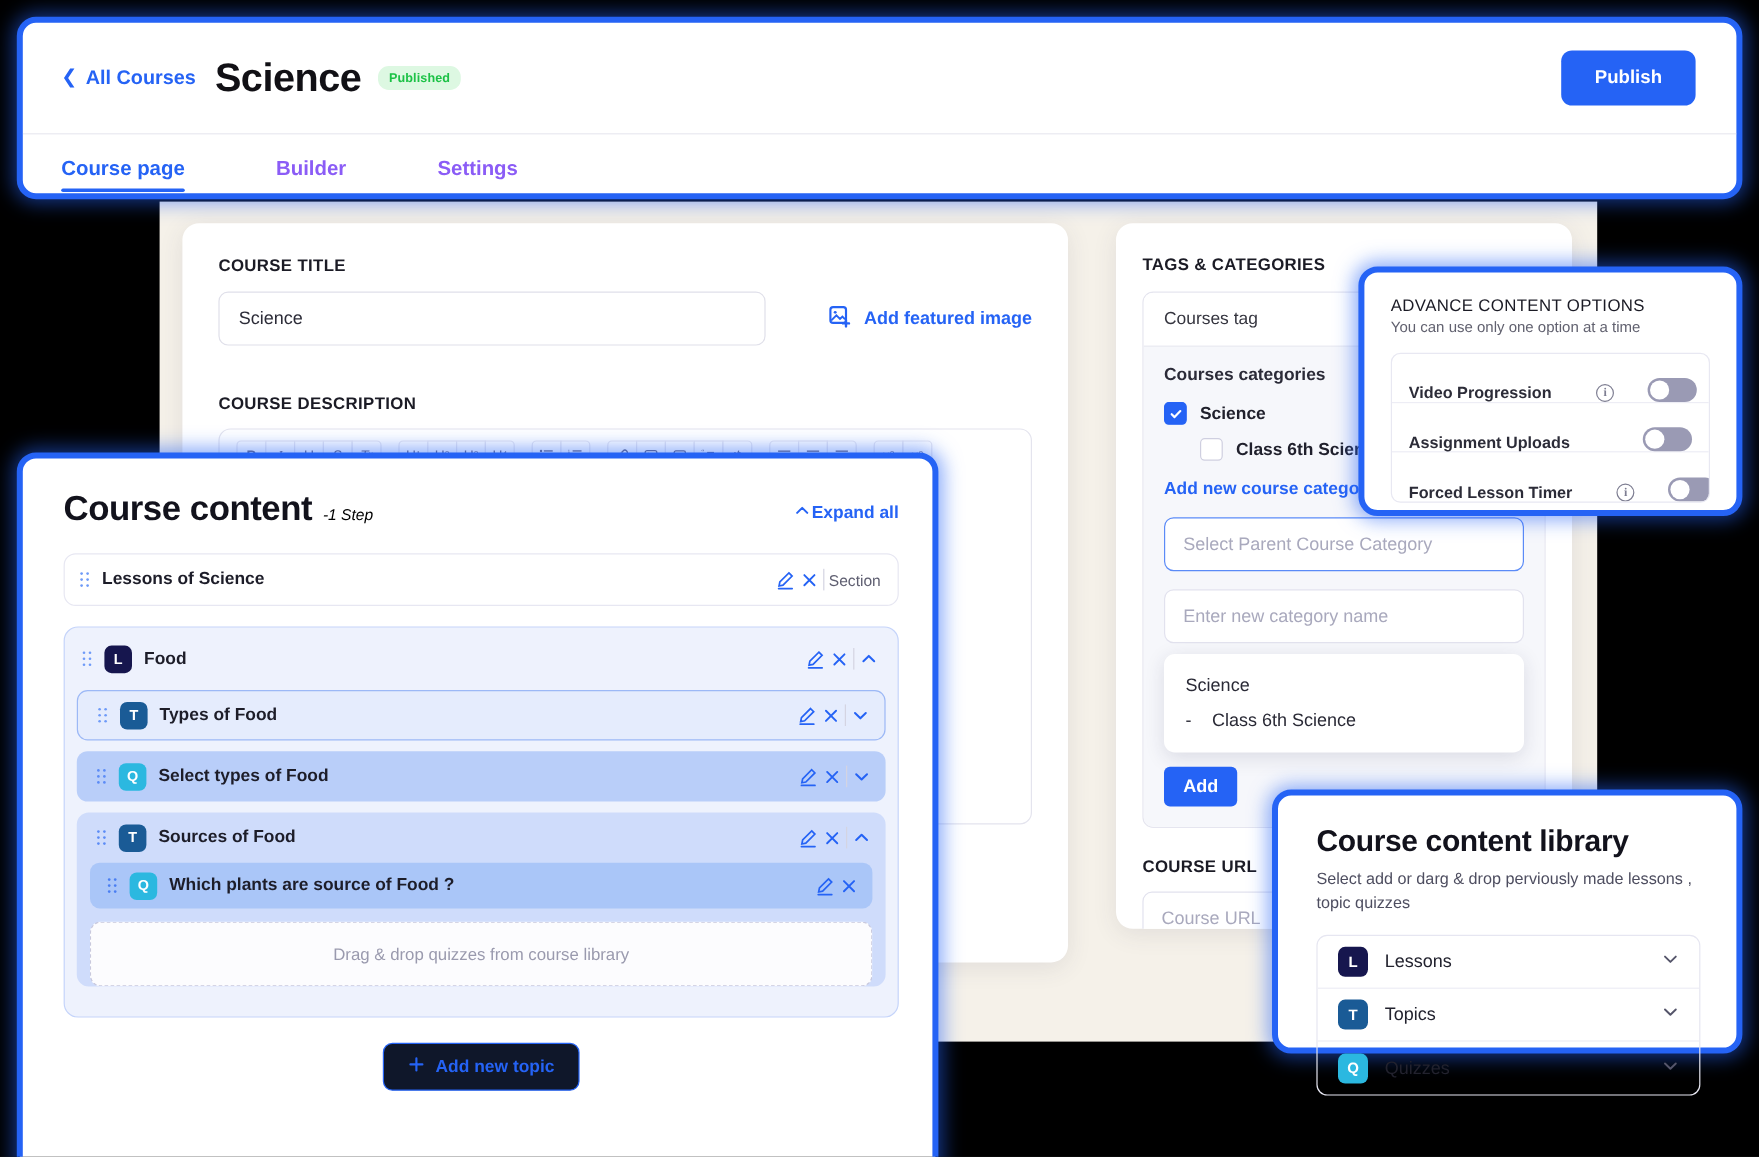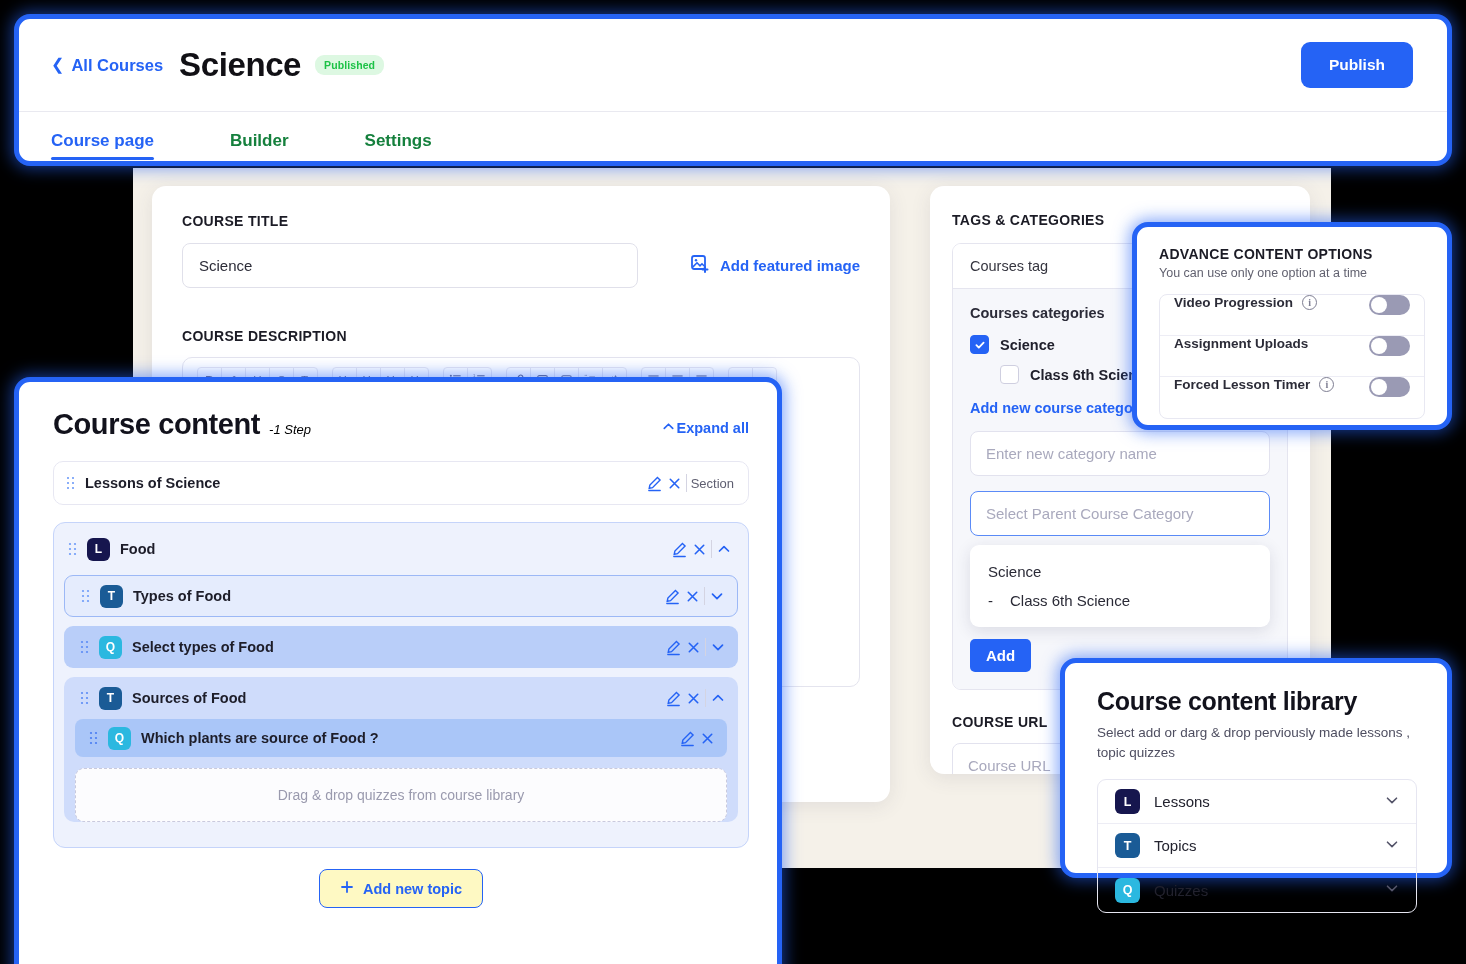--- a/index.html
+++ b/index.html
@@ -67,7 +67,7 @@
     display: flex; align-items: center; padding: 0 32px; gap: 0;
   }
   .tab {
-    font-size: 17px; font-weight: 700; color: #15803d;
+    font-size: 17px; font-weight: 700; color: #8b5cf6;
     padding: 0 0 9px 0; margin-right: 76px; cursor: pointer;
     position: relative; top: 5px;
   }

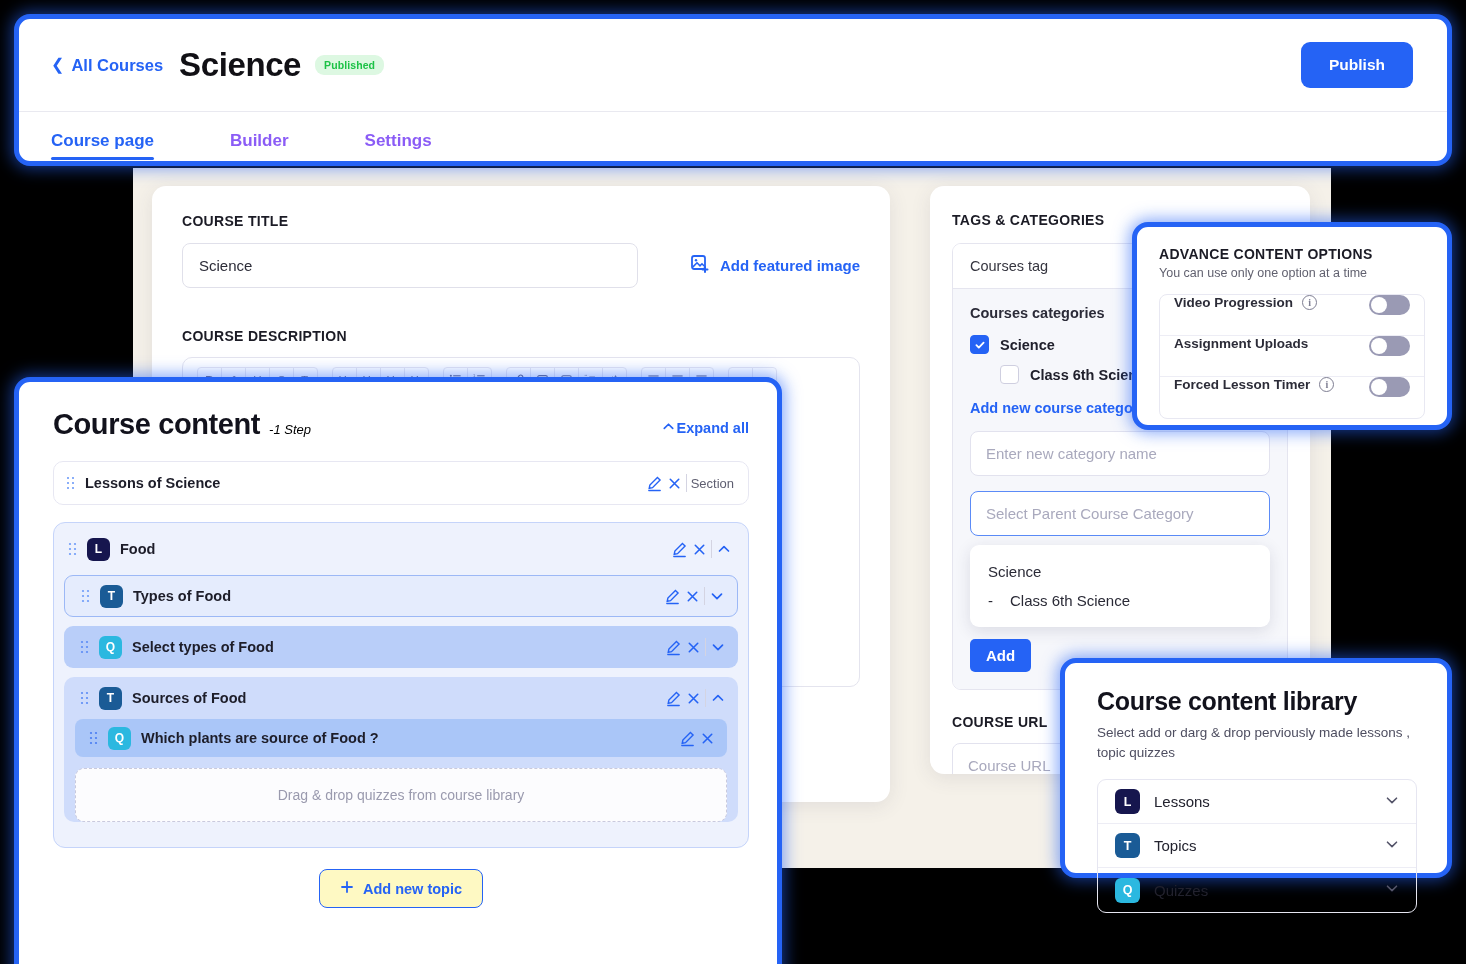--- a/index.html
+++ b/index.html
@@ -170,7 +170,7 @@
   
   #adv-card { left: 1132px; top: 222px; width: 320px; height: 208px; }
   .adv-inner { padding: 19px 22px 0 22px; }
-  .adv-title { font-size: 14px; font-weight: 700; color: #1b1b25; letter-spacing: 0.3px; }
+  .adv-title { font-size: 14px; font-weight: 400; color: #1b1b25; letter-spacing: 0.3px; }
   .adv-sub { font-size: 12.5px; color: #61616f; margin-top: 4px; }
   .adv-list {
     margin-top: 14px; border: 1px solid #e8e8f2; border-radius: 8px; overflow: hidden;

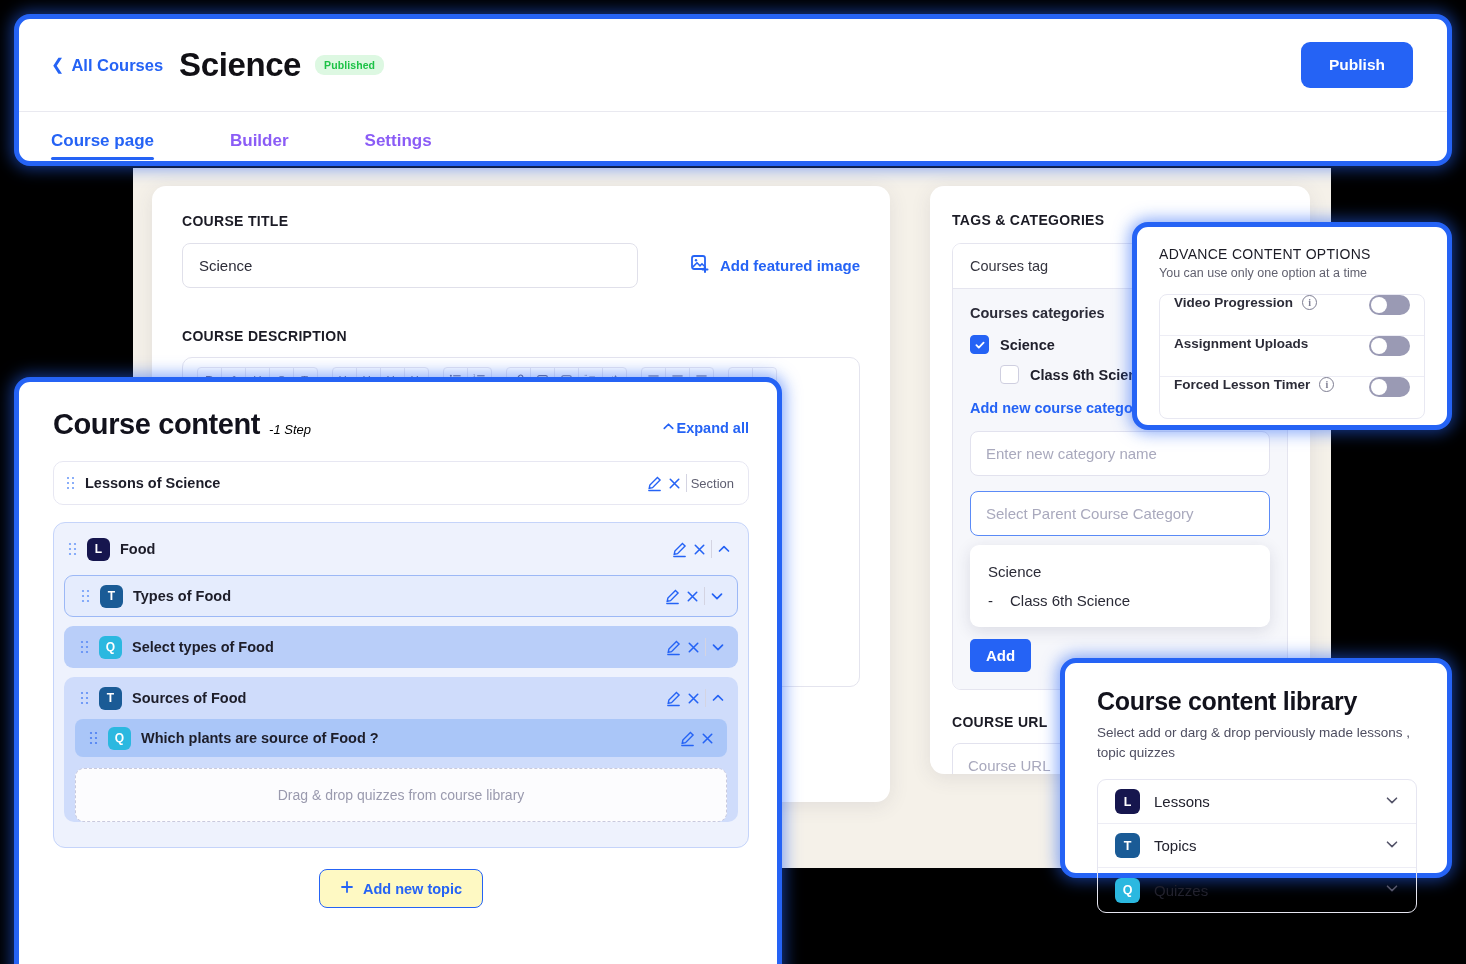--- a/index.html
+++ b/index.html
@@ -176,8 +176,8 @@
     margin-top: 14px; border: 1px solid #e8e8f2; border-radius: 8px; overflow: hidden;
   }
   .adv-row {
-    display: flex; align-items: flex-start; height: 41px;
-    padding: 0 14px; border-bottom: 1px solid #ededf5;
+    display: flex; align-items: flex-end; height: 41px;
+    padding: 0 14px; border-bottom: 1px solid #ededf5; gap: 28px;
   }
   .adv-row:last-child { border-bottom: none; }
   .adv-label { font-size: 13.5px; font-weight: 700; color: #2c2c38; white-space: nowrap; }

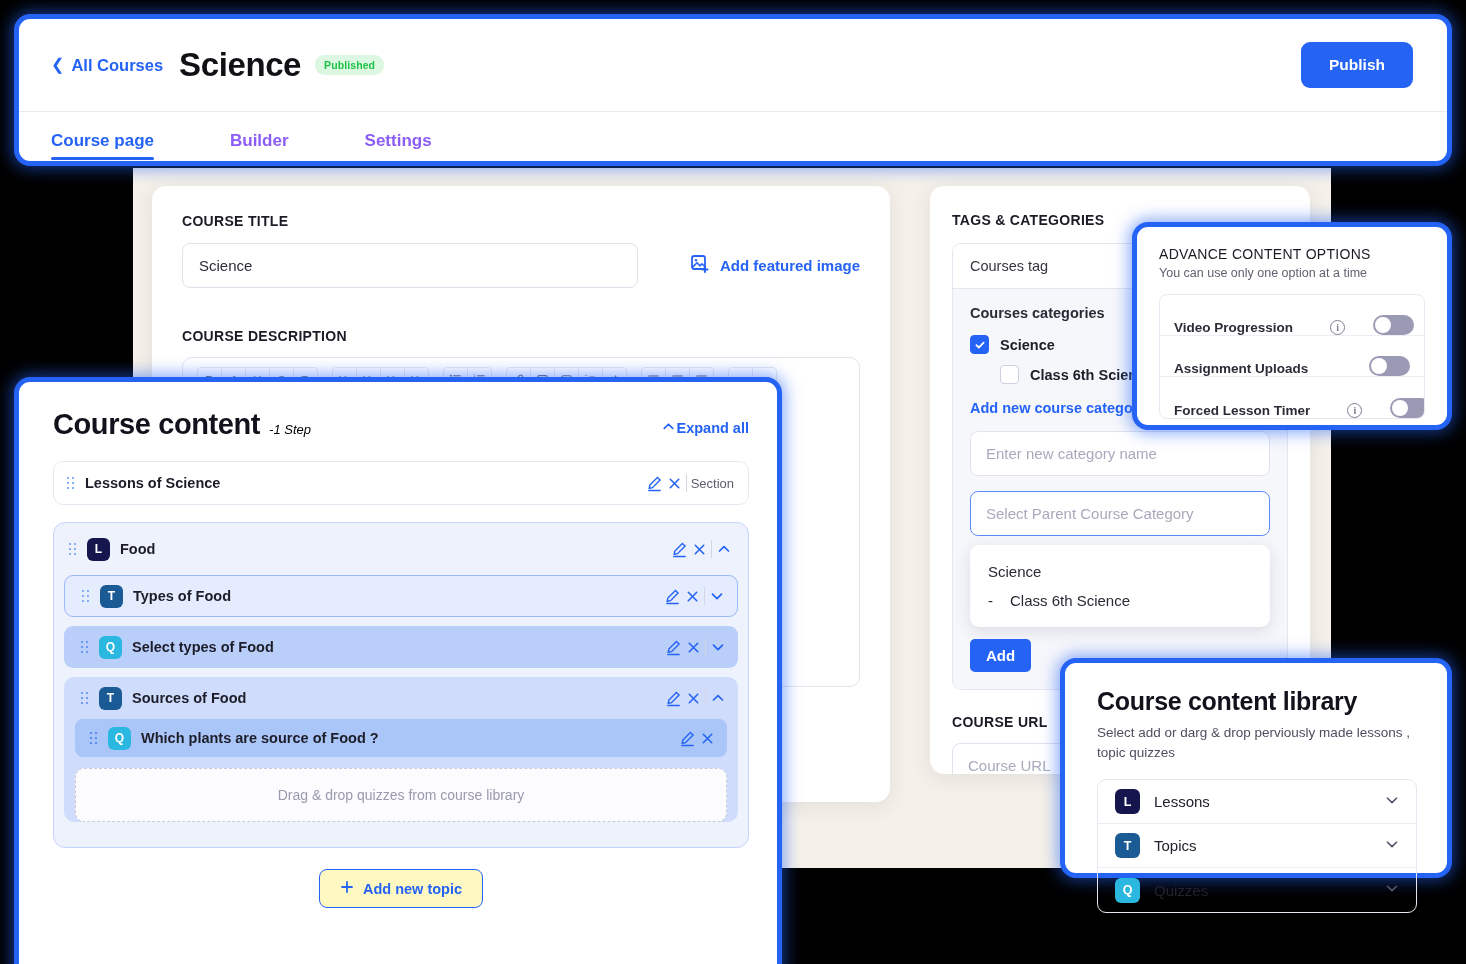--- a/index.html
+++ b/index.html
@@ -480,8 +480,8 @@
 
           <span class="add-cat-link">Add new course category</span>
 
+          <input class="cat-input focused" placeholder="Select Parent Course Category" style="">
           <input class="cat-input" placeholder="Enter new category name" style="">
-          <input class="cat-input focused" placeholder="Select Parent Course Category" style="">
 
           <div class="dropdown-list">
             <div class="dd-item">Science</div>

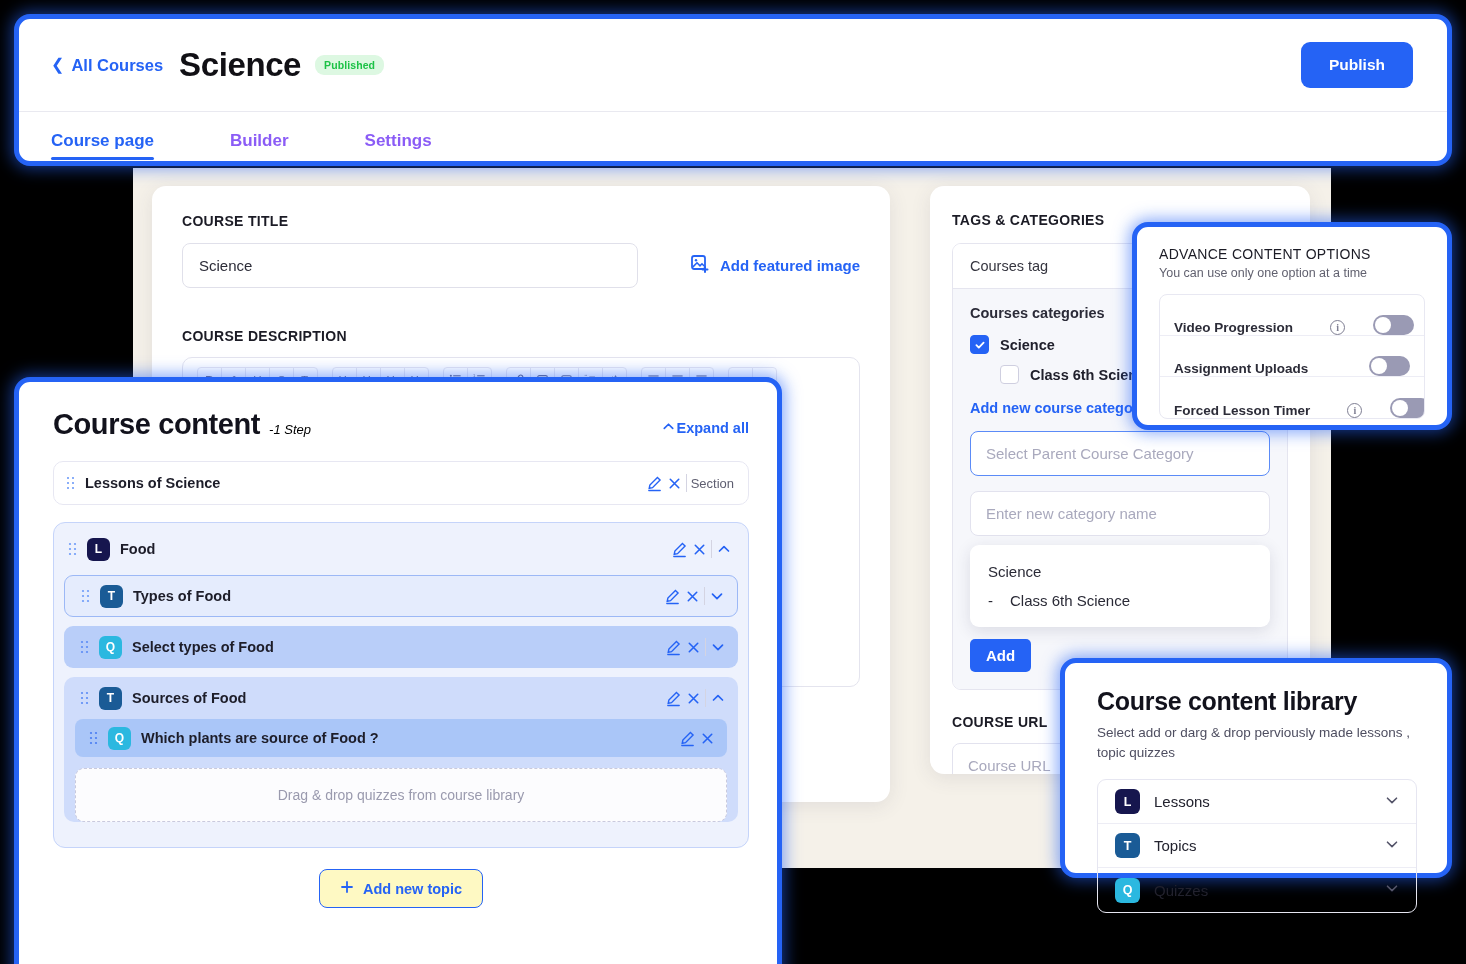--- a/index.html
+++ b/index.html
@@ -256,7 +256,7 @@
   }
   .add-topic-wrap { display: flex; justify-content: center; margin-top: 21px; }
   .btn-add-topic {
-    border: 1.3px solid #2563f5; color: #2563f5; background: #fef9c3;
+    border: 1.3px solid #2563f5; color: #2563f5; background: #0f172a;
     border-radius: 8px; padding: 10px 20px; font-size: 14.5px; font-weight: 600;
     display: flex; align-items: center; gap: 9px; cursor: pointer;
     font-family: "Liberation Sans", sans-serif;

